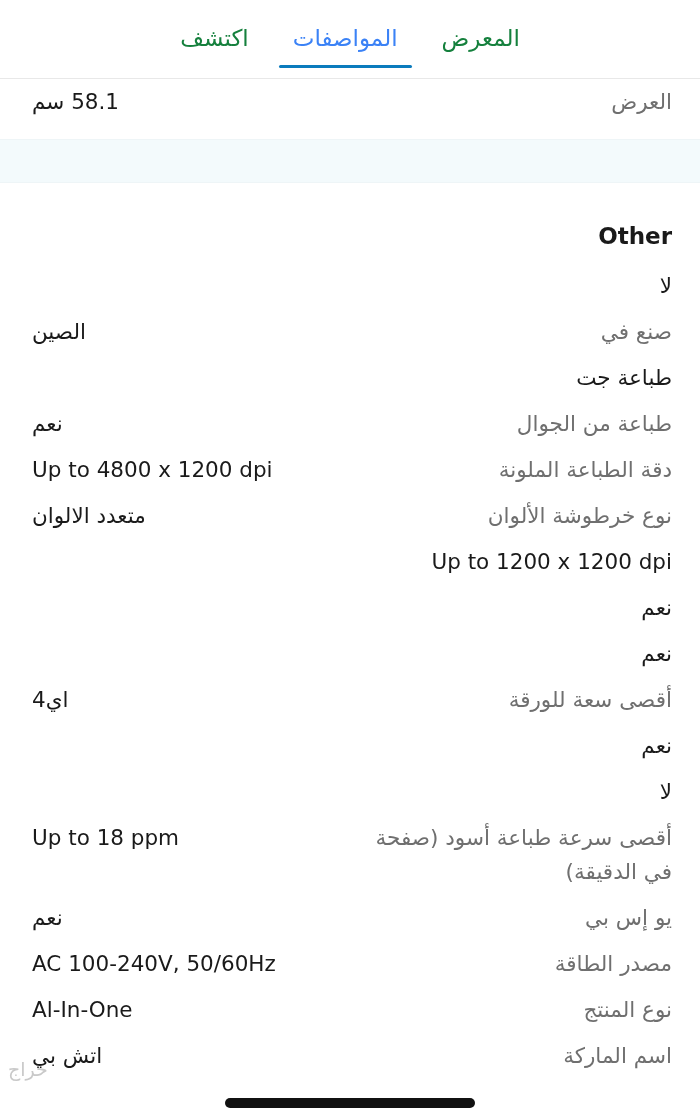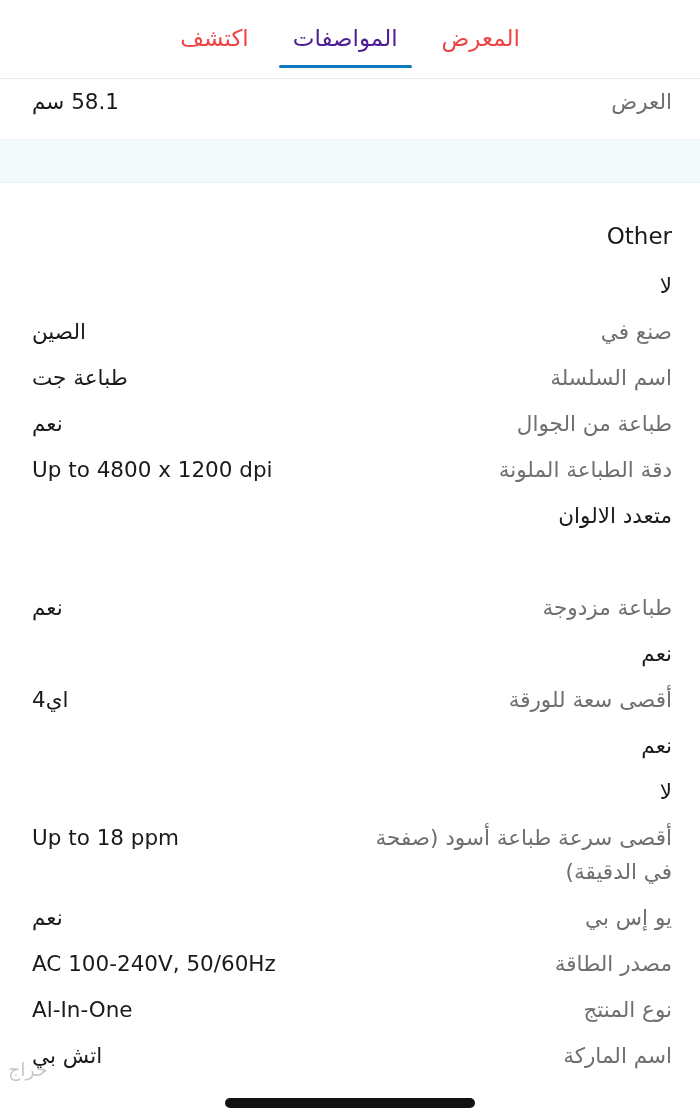--- a/index.html
+++ b/index.html
@@ -27,7 +27,7 @@
   }
   .tab {
     font-size: 23px;
-    color: #ef4444;
+    color: #15803d;
     padding: 0 22px 14px 22px;
     position: relative;
     white-space: nowrap;

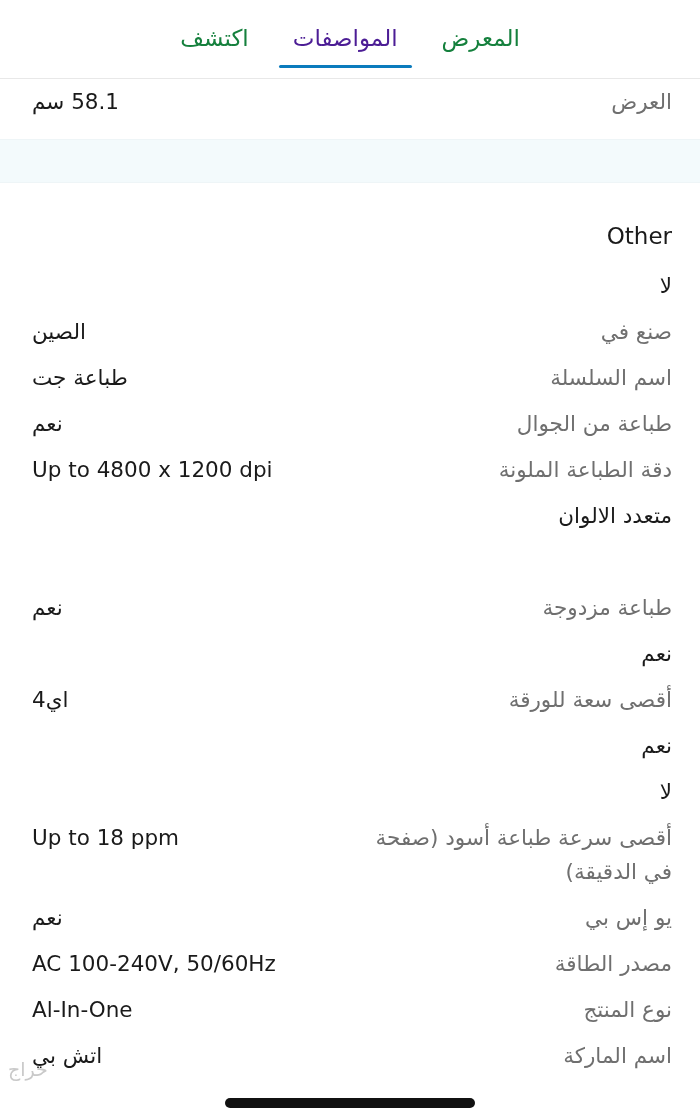--- a/index.html
+++ b/index.html
@@ -34,7 +34,7 @@
     line-height: 32px;
   }
   .tab.active {
-    color: #4c1d95;
+    color: #3b82f6;
   }
   .tab.active::after {
     content: "";

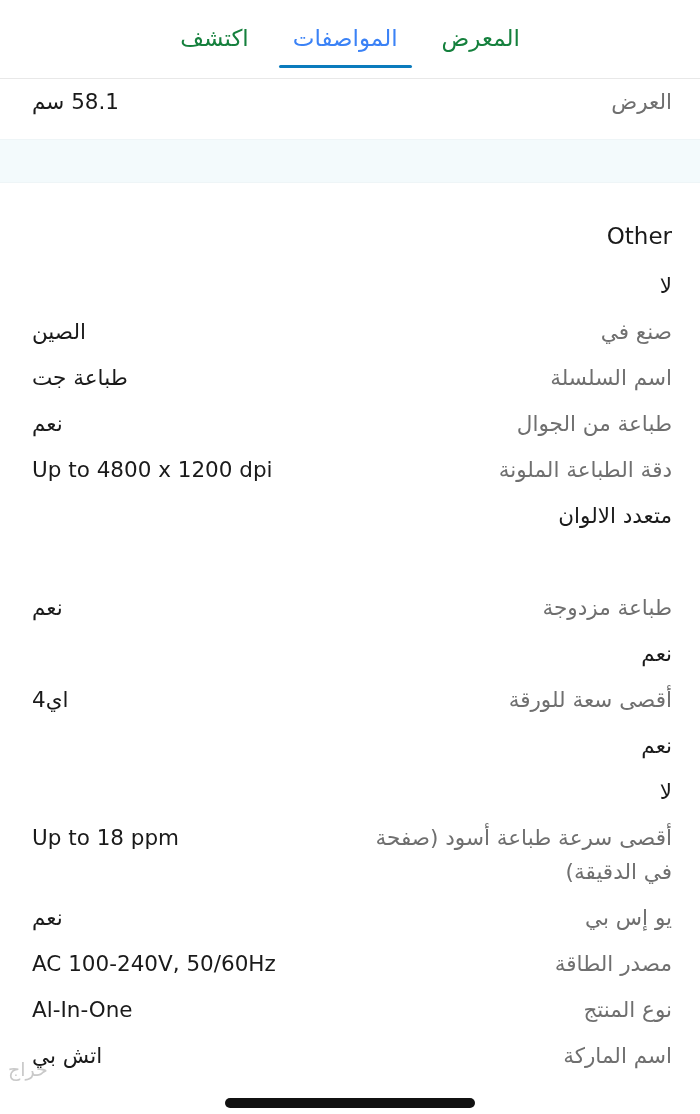--- a/index.html
+++ b/index.html
@@ -100,7 +100,7 @@
 
   .section-title {
     font-size: 23px;
-    font-weight: normal;
+    font-weight: bold;
     color: #1a1a1a;
     text-align: right;
     padding: 10px 28px 14px 28px;

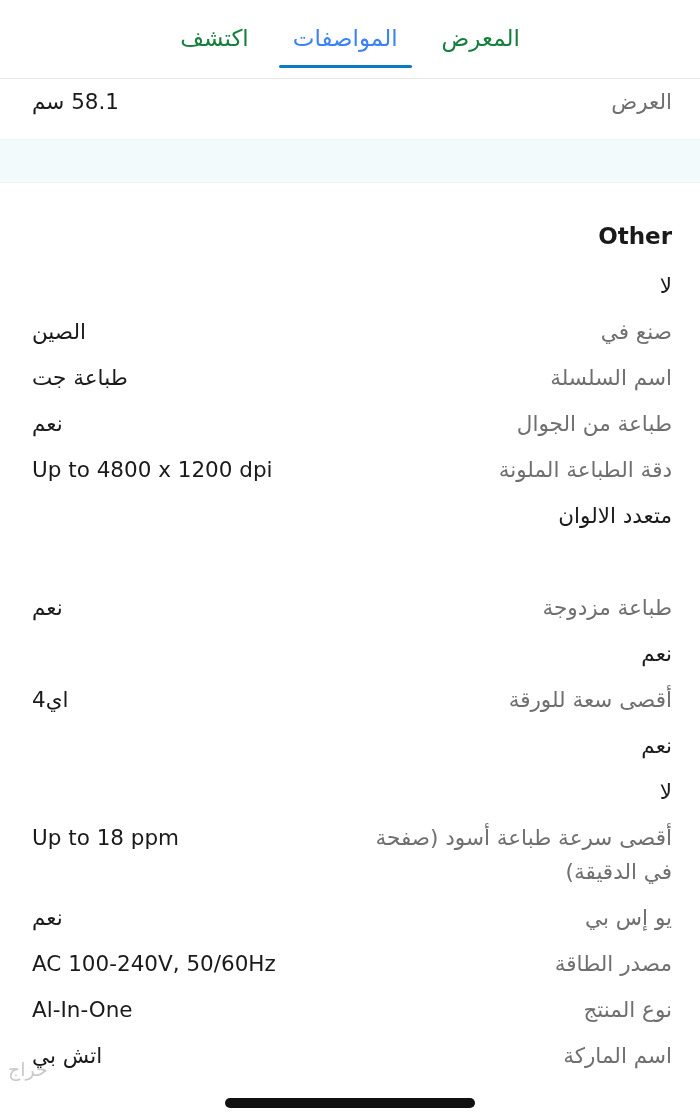--- a/index.html
+++ b/index.html
@@ -169,7 +169,6 @@
     <span class="value rtlval">الصين</span>
   </div>
   <div class="row">
-    <span class="label">اسم السلسلة</span>
     <span class="value rtlval">طباعة جت</span>
   </div>
   <div class="row">

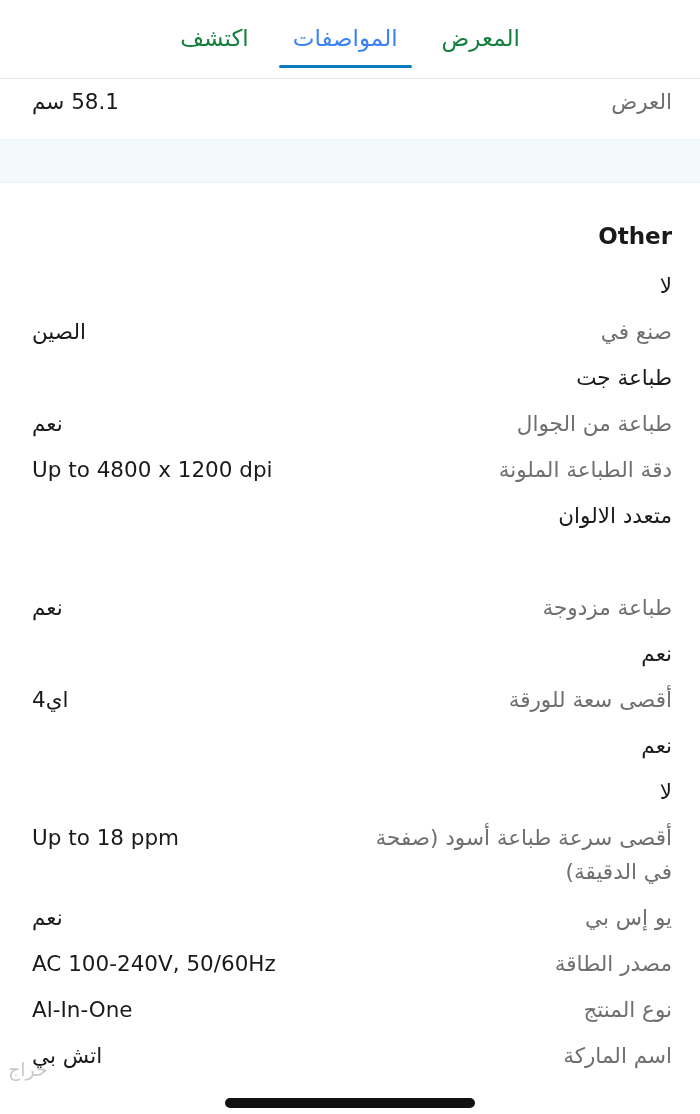--- a/index.html
+++ b/index.html
@@ -180,6 +180,7 @@
     <span class="value">Up to 4800 x 1200 dpi</span>
   </div>
   <div class="row">
+    <span class="label">نوع خرطوشة الألوان</span>
     <span class="value rtlval">متعدد الالوان</span>
   </div>
   <div class="row">

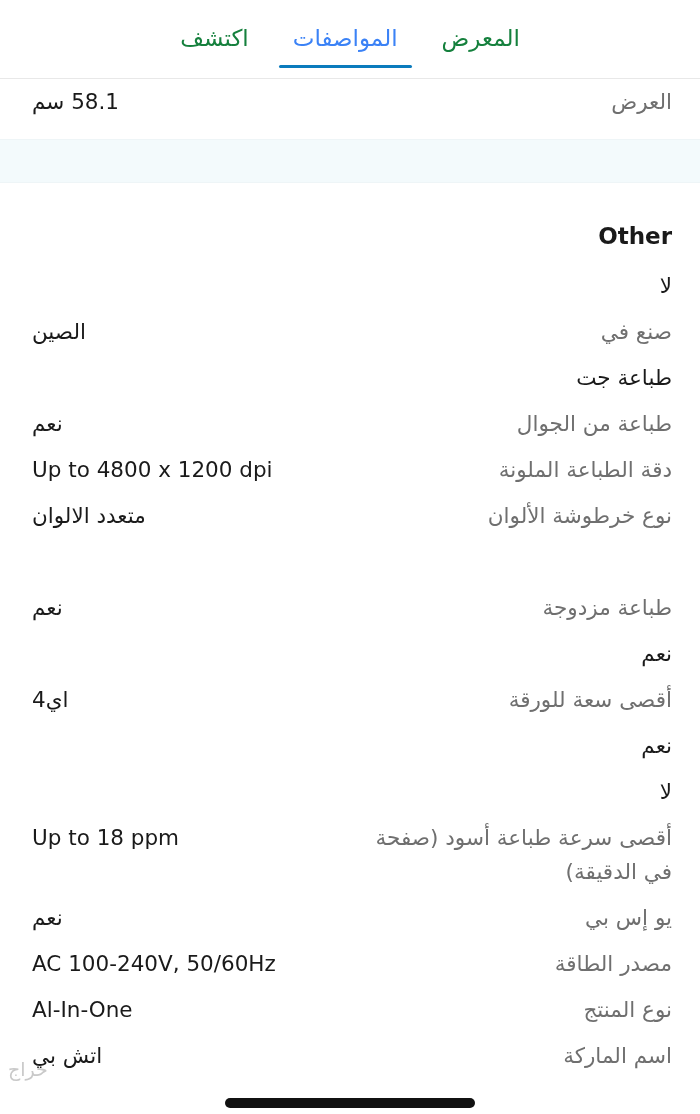--- a/index.html
+++ b/index.html
@@ -184,6 +184,7 @@
     <span class="value rtlval">متعدد الالوان</span>
   </div>
   <div class="row">
+    <span class="value">Up to 1200 x 1200 dpi</span>
   </div>
   <div class="row">
     <span class="label">طباعة مزدوجة</span>

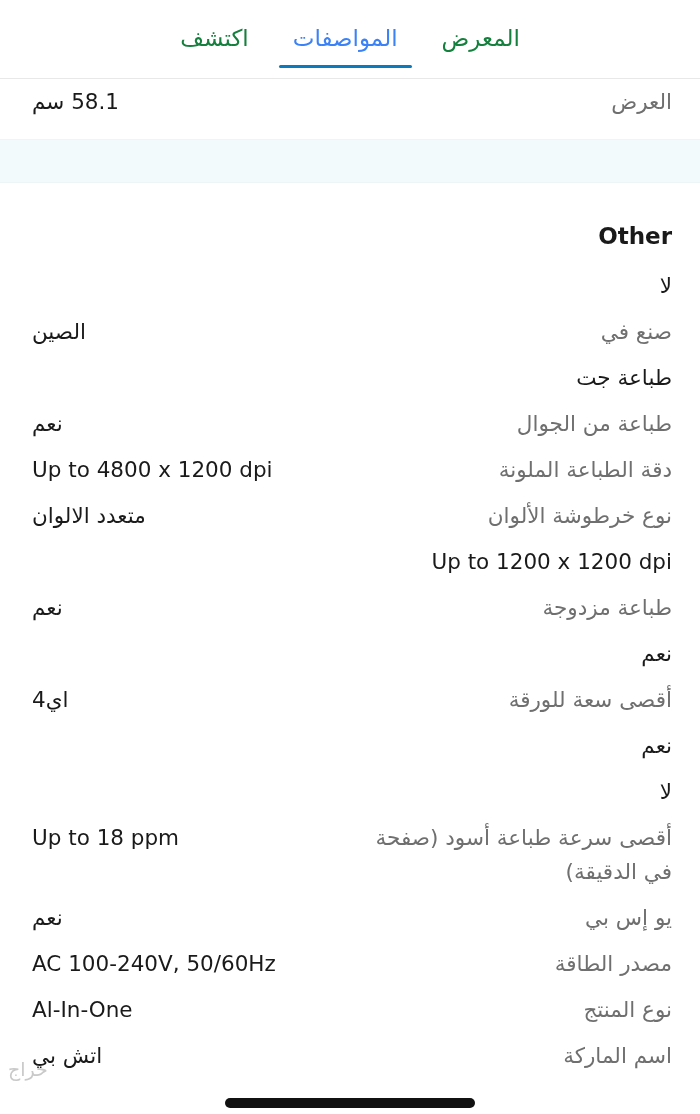--- a/index.html
+++ b/index.html
@@ -187,7 +187,6 @@
     <span class="value">Up to 1200 x 1200 dpi</span>
   </div>
   <div class="row">
-    <span class="label">طباعة مزدوجة</span>
     <span class="value rtlval">نعم</span>
   </div>
   <div class="row">

